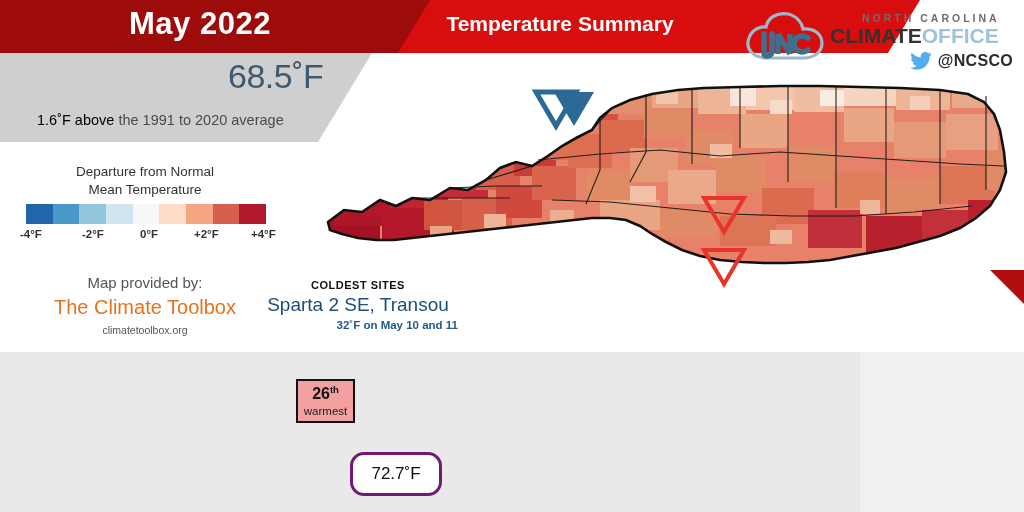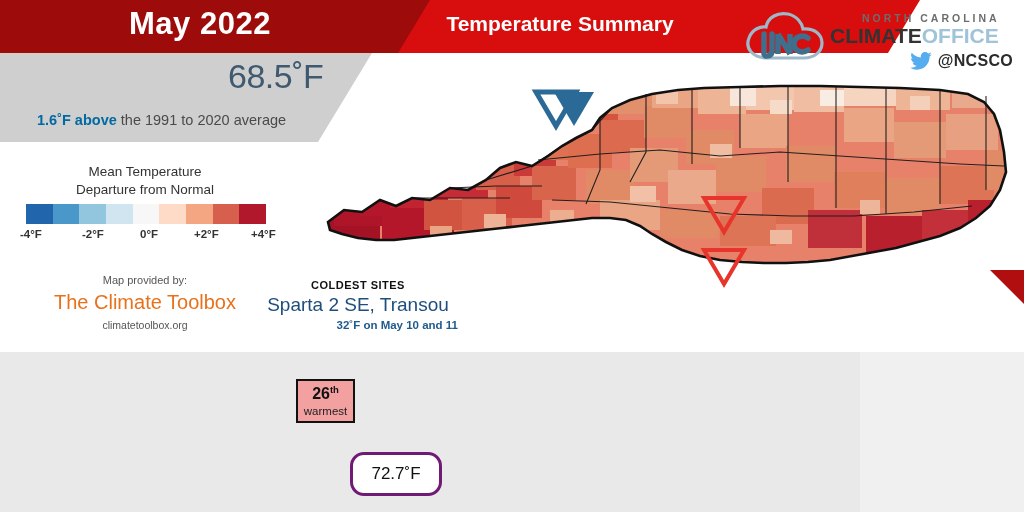--- a/index.html
+++ b/index.html
@@ -63,7 +63,7 @@
     font-size:34px; color:#3f5a70; letter-spacing:-.5px; z-index:6;
   }
   .stat-dep { position:absolute; left:37px; top:112px; font-size:14.5px; color:#4a4a4a; z-index:6; }
-  .stat-dep b { color:#0369a1; font-weight:bold; }
+  .stat-dep b { color:#000000; font-weight:normal; }
 
   
   .leg-title {

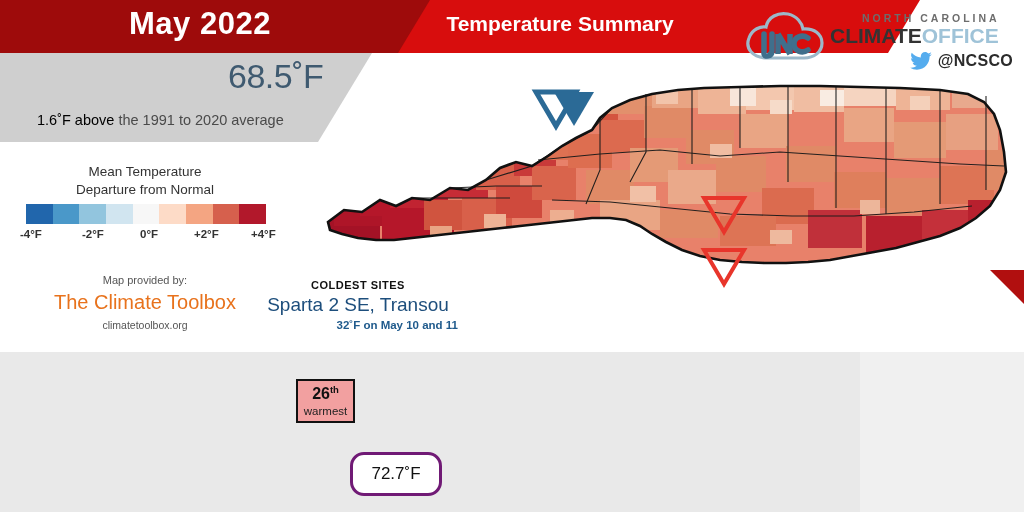--- a/index.html
+++ b/index.html
@@ -332,8 +332,8 @@
   </div>
 
   <div class="leg-title">
+    <div>Departure from Normal</div>
     <div>Mean Temperature</div>
-    <div>Departure from Normal</div>
   </div>
   <div class="leg-bar" id="legbar">
       <div style="background: rgb(33, 102, 172);"></div>

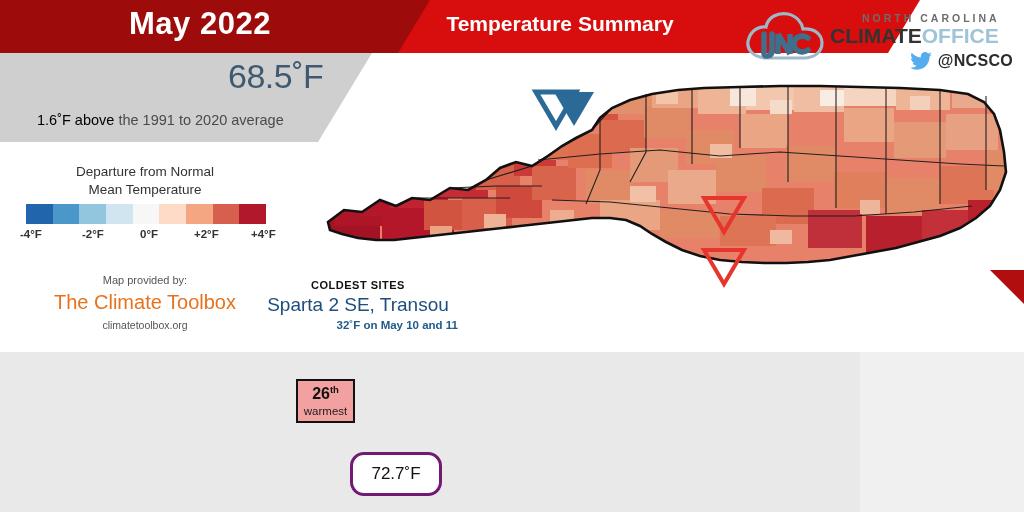--- a/index.html
+++ b/index.html
@@ -76,7 +76,7 @@
   .leg-ticks span { position:absolute; font-size:11.5px; font-weight:bold; color:#333; }
 
   .prov { position:absolute; left:0; top:274px; width:290px; text-align:center; }
-  .prov-l1 { font-size:11px; color:#555; }
+  .prov-l1 { font-size:15px; color:#555; }
   .prov-l2 { font-size:20px; color:#e8721c; margin-top:5px; }
   .prov-l3 { font-size:10.5px; color:#555; margin-top:5px; }
 

